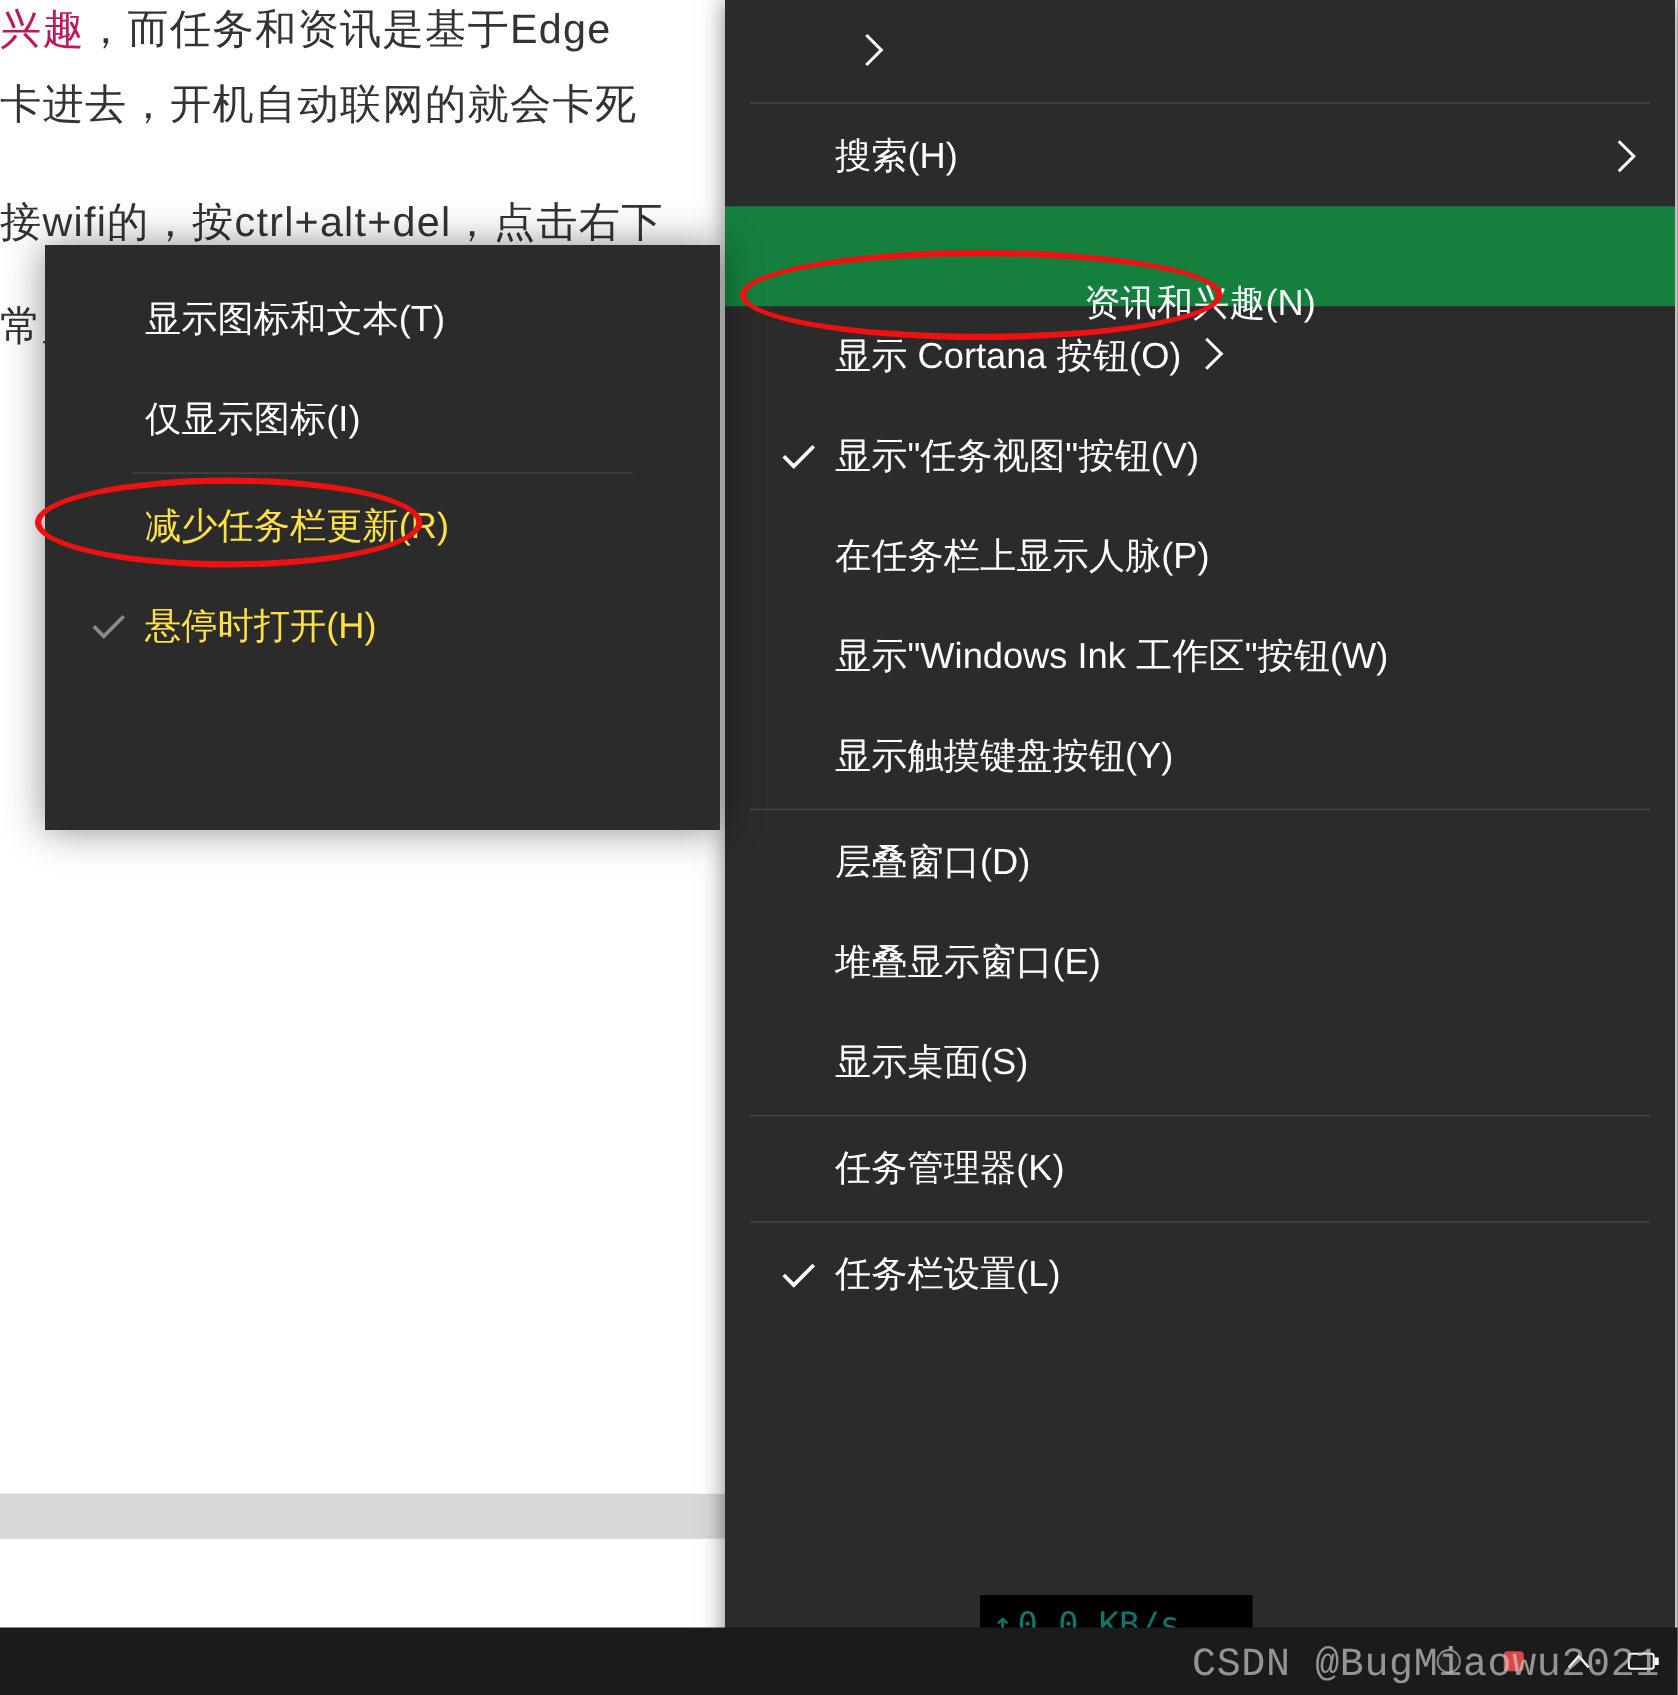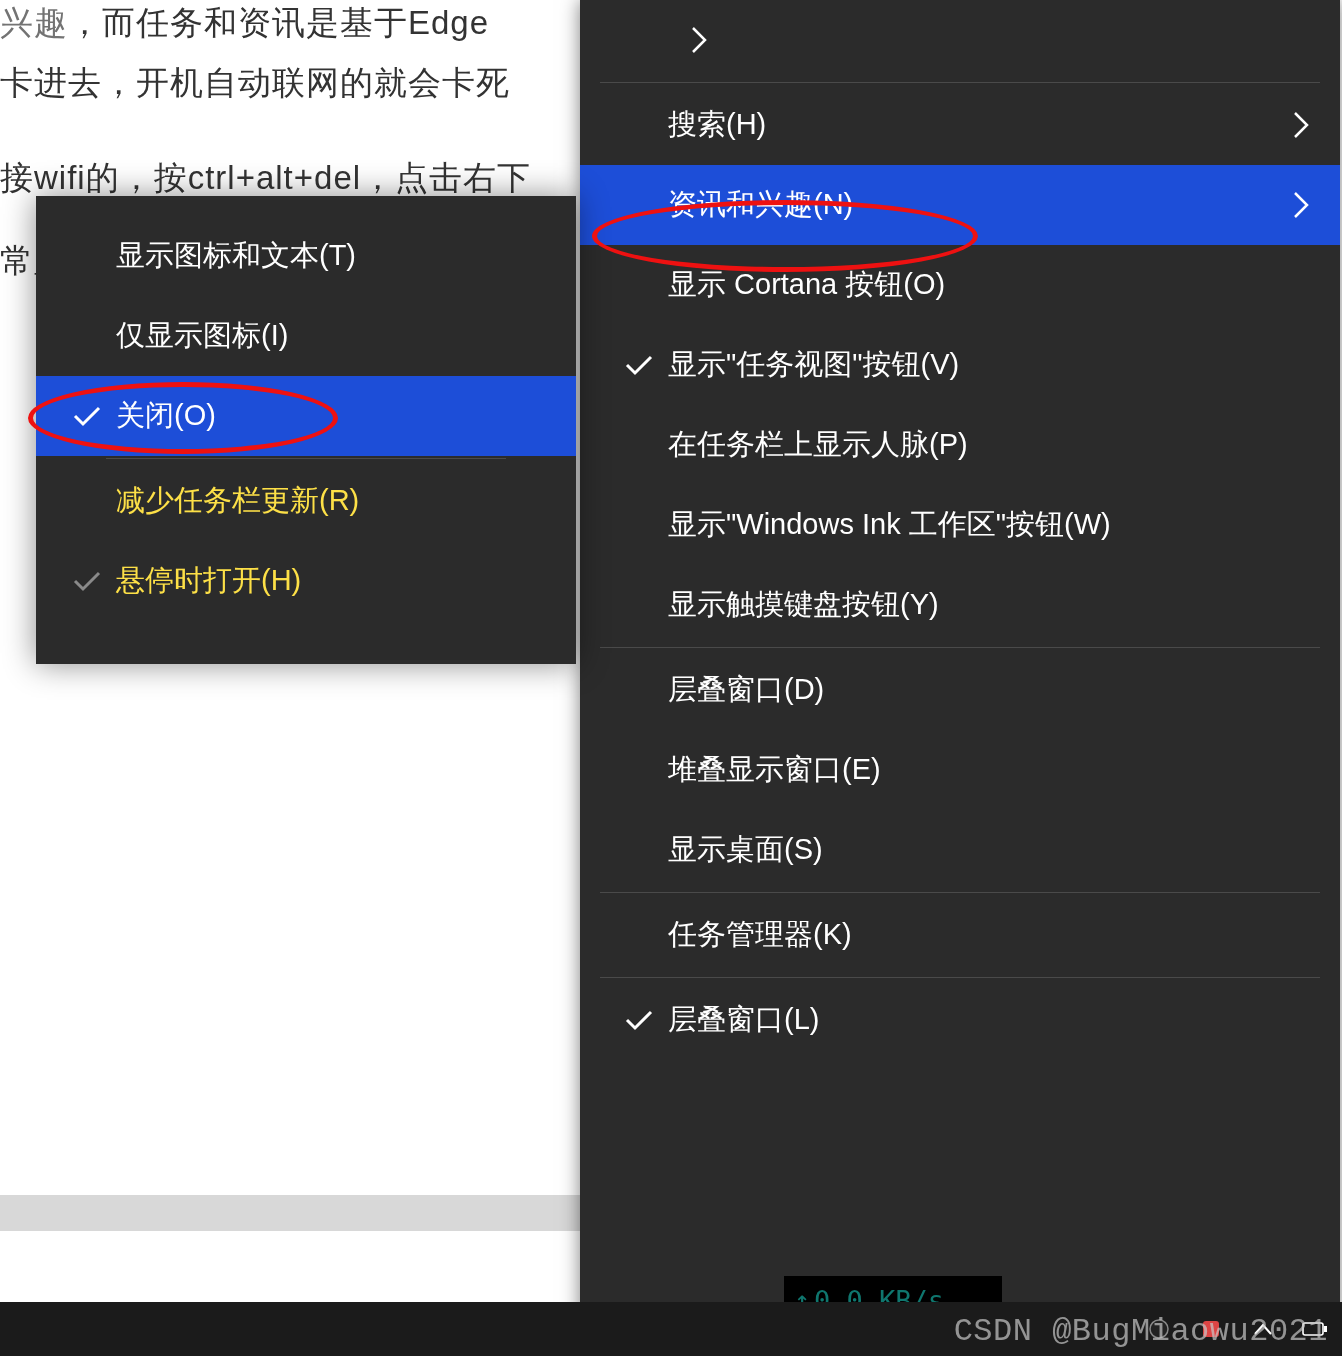--- a/index.html
+++ b/index.html
@@ -11,7 +11,7 @@
     .bg-article .p2 { position: absolute; left:0; top: 52px; }
     .bg-article .p3 { position: absolute; left:0; top: 147px; }
     .bg-article .p4 { position: absolute; left:0; top: 230px; }
-    .red-text { color: #737373; }
+    .red-text { color: #be185d; }
     
     
     .greybar { position: absolute; left:0; width: 580px; top: 1195px; height: 36px; background: #d8d8d8; }

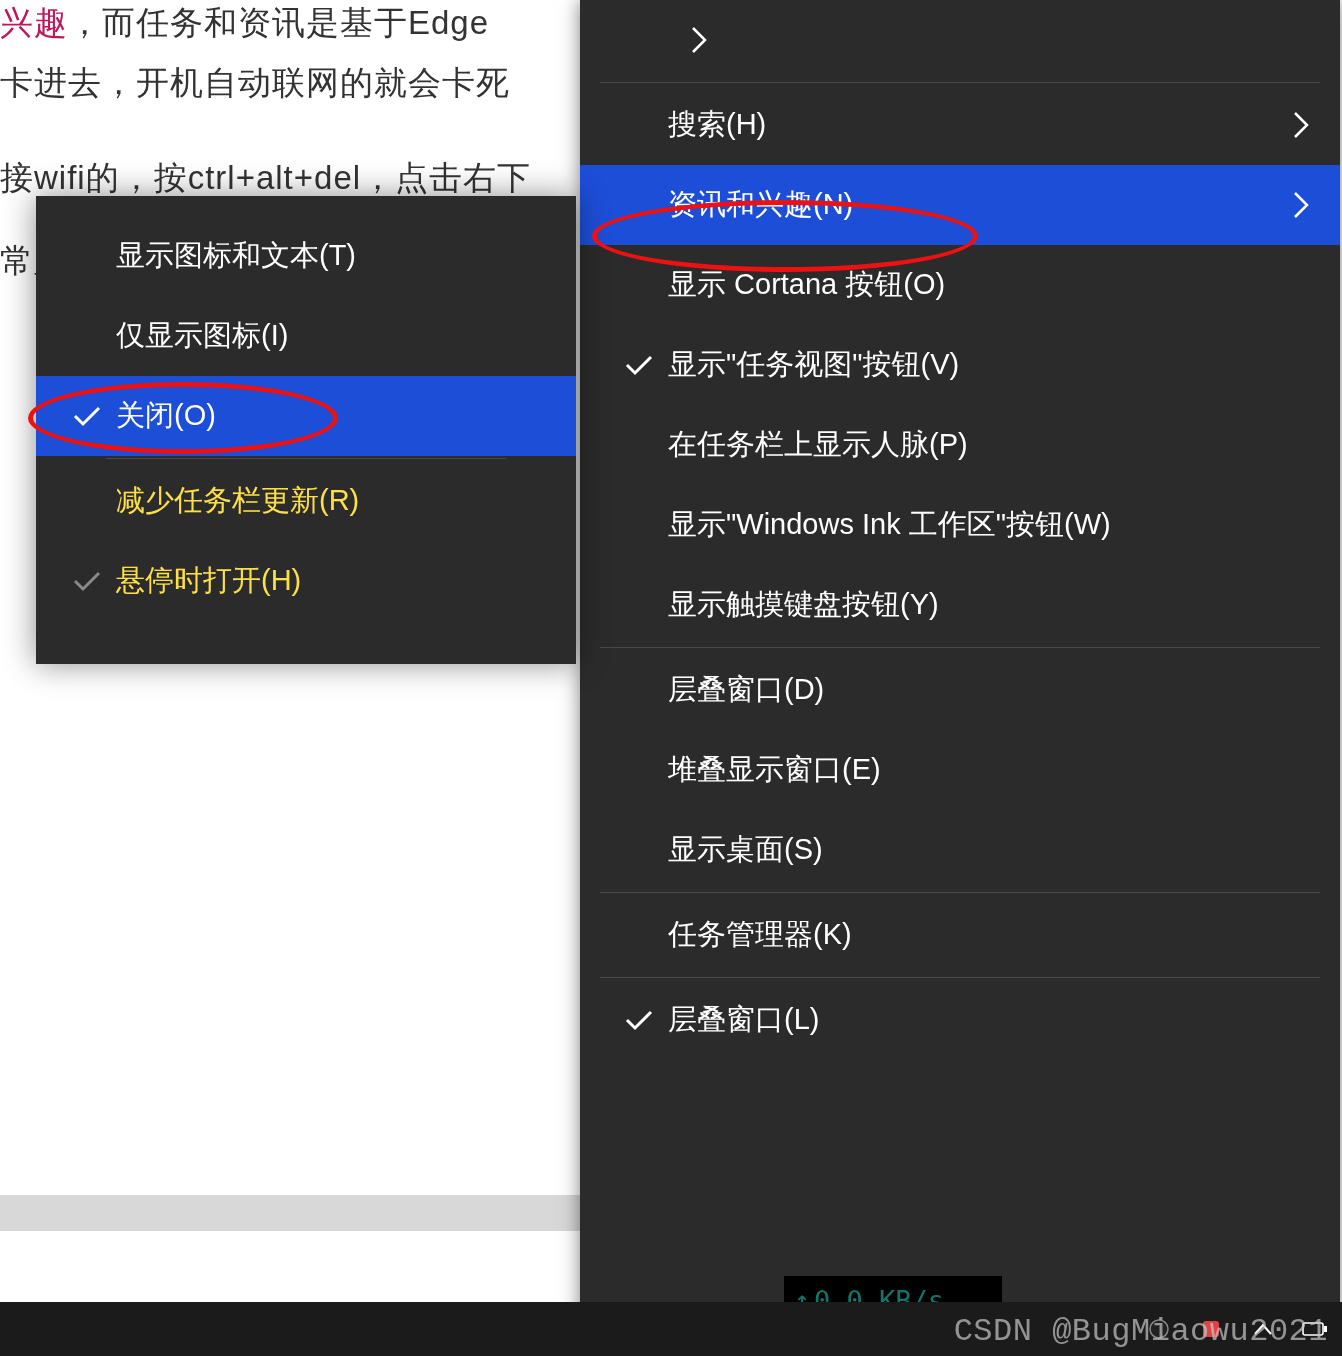--- a/index.html
+++ b/index.html
@@ -20,7 +20,7 @@
     .menu { position: absolute; background: #2b2b2b; box-shadow: 0 0 18px rgba(0,0,0,.5); color: #fff; font-size: 29px; }
     .menu1 { left: 580px; top: 0; width: 760px; height: 1324px; }
     .menu-item { display:flex; align-items:center; height: 80px; padding: 0 30px 0 30px; cursor: default; position: relative; }
-    .menu-item.hl { background: #1d4ed8; }
+    .menu-item.hl { background: #15803d; flex-direction: column; }
     .menu-item .icon-col { width: 58px; flex: 0 0 58px; display:flex; justify-content:center; align-items:center; }
     .menu-item .label { flex: 1; white-space: nowrap; }
     .menu-item .chevron { width: 40px; flex:0 0 40px; display:flex; justify-content:flex-end; align-items:center; }

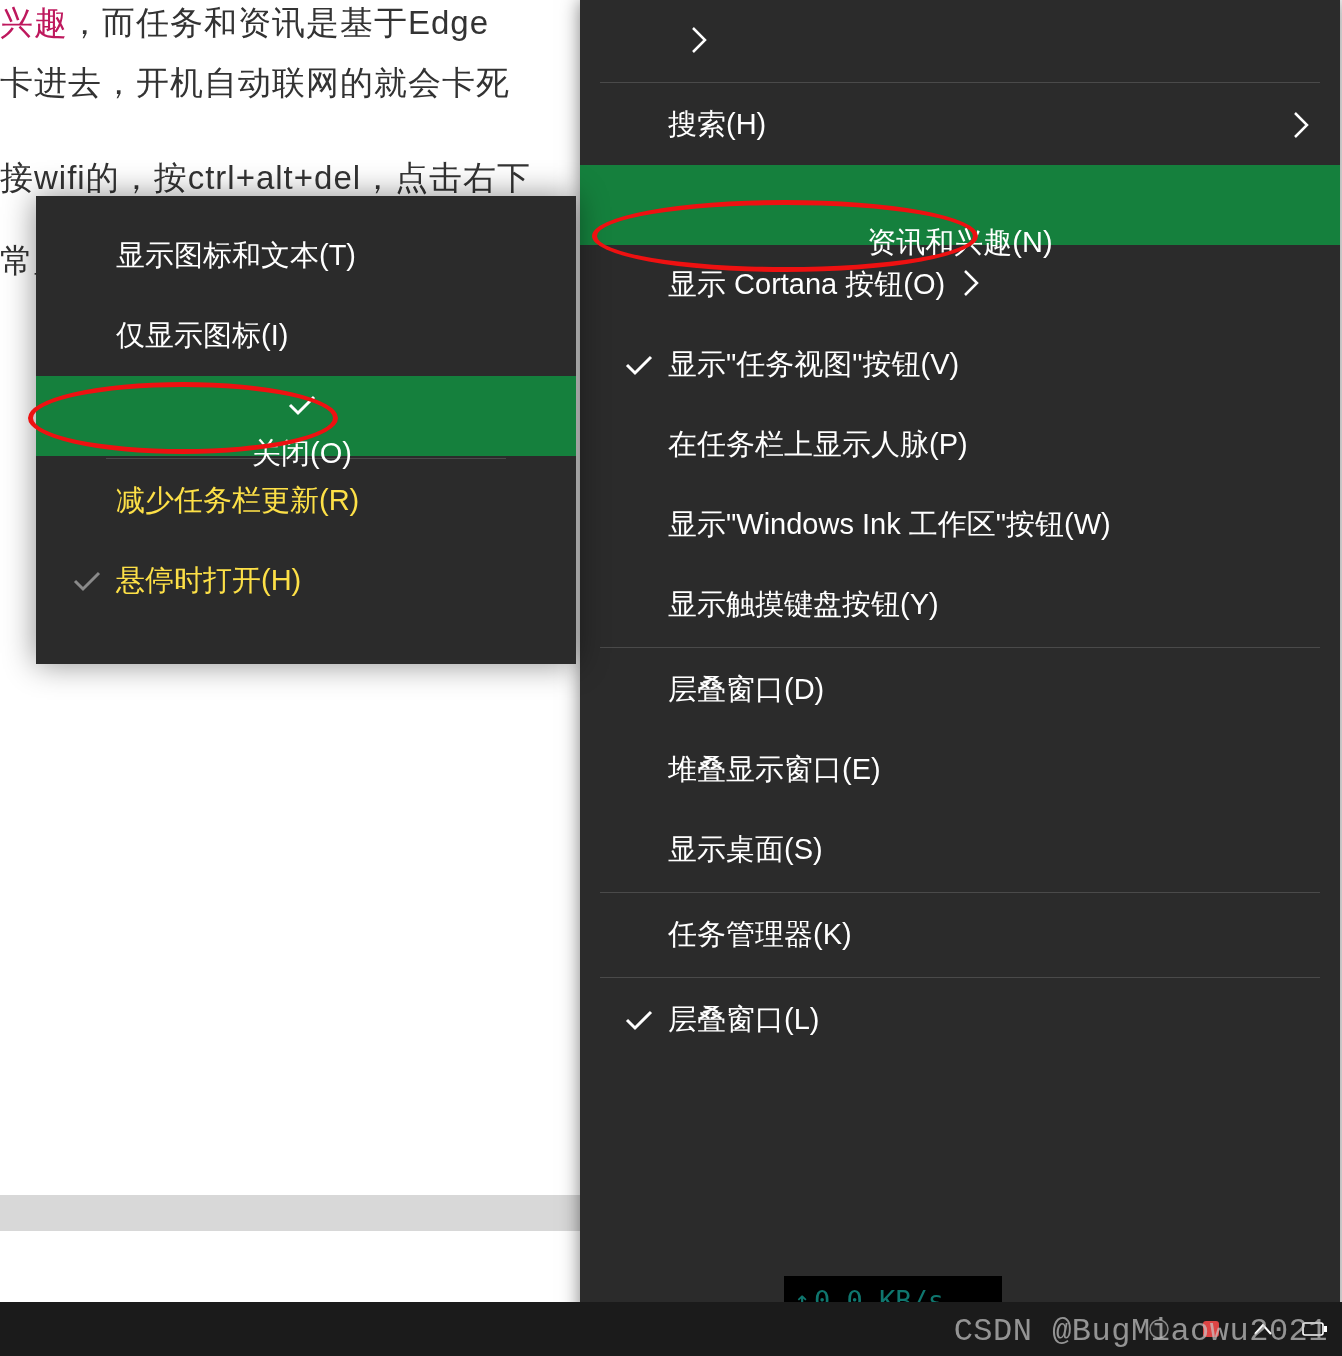--- a/index.html
+++ b/index.html
@@ -166,14 +166,6 @@
     <span class="icon-col"></span>
     <span class="label">仅显示图标(I)</span>
   </div>
-  <div class="menu-item hl">
-    <span class="icon-col check">
-        <svg width="30" height="24" viewBox="0 0 30 24">
-          <path d="M3 12 L11 20 L27 4" stroke="#fff" stroke-width="3" fill="none"></path>
-        </svg>
-      </span>
-    <span class="label">关闭(O)</span>
-  </div>
   <div class="sep"></div>
   <div class="menu-item disabled">
     <span class="icon-col"></span>

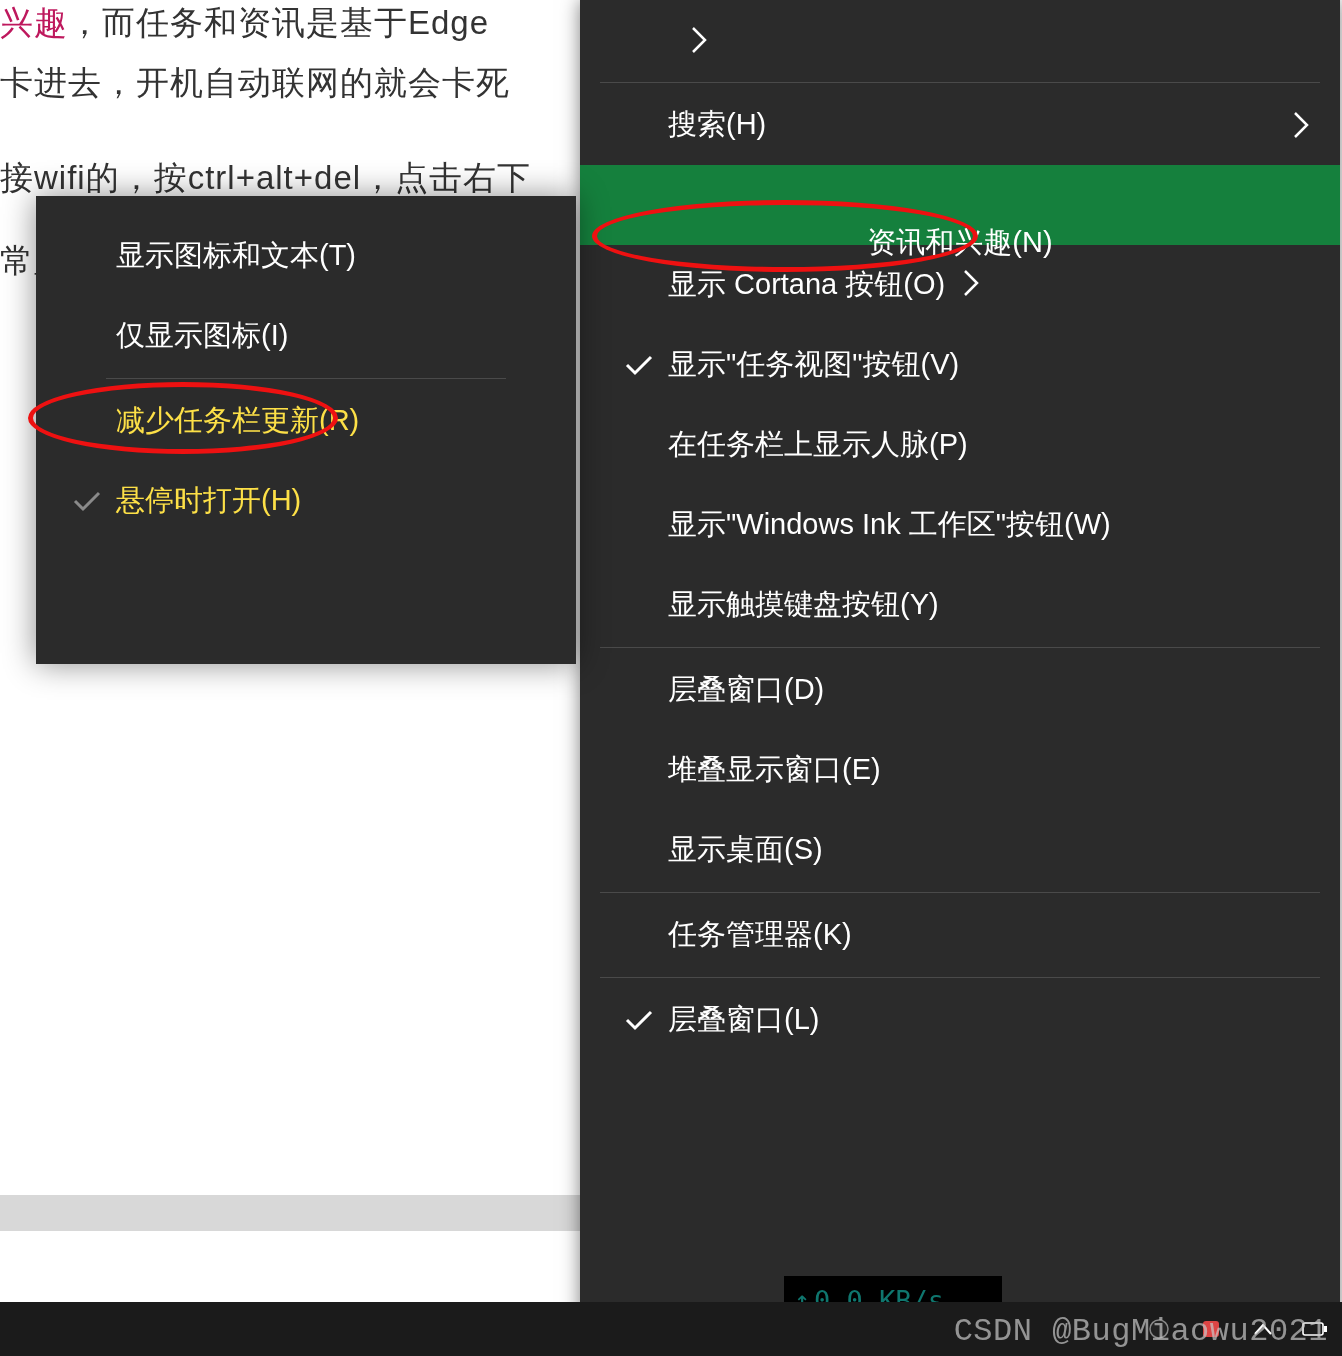--- a/index.html
+++ b/index.html
@@ -152,7 +152,7 @@
           <path d="M3 12 L11 20 L27 4" stroke="#fff" stroke-width="3" fill="none"></path>
         </svg>
       </span>
-    <span class="label">层叠窗口(L)</span>
+    <span class="label">任务栏设置(L)</span>
   </div>
 </div>
 

